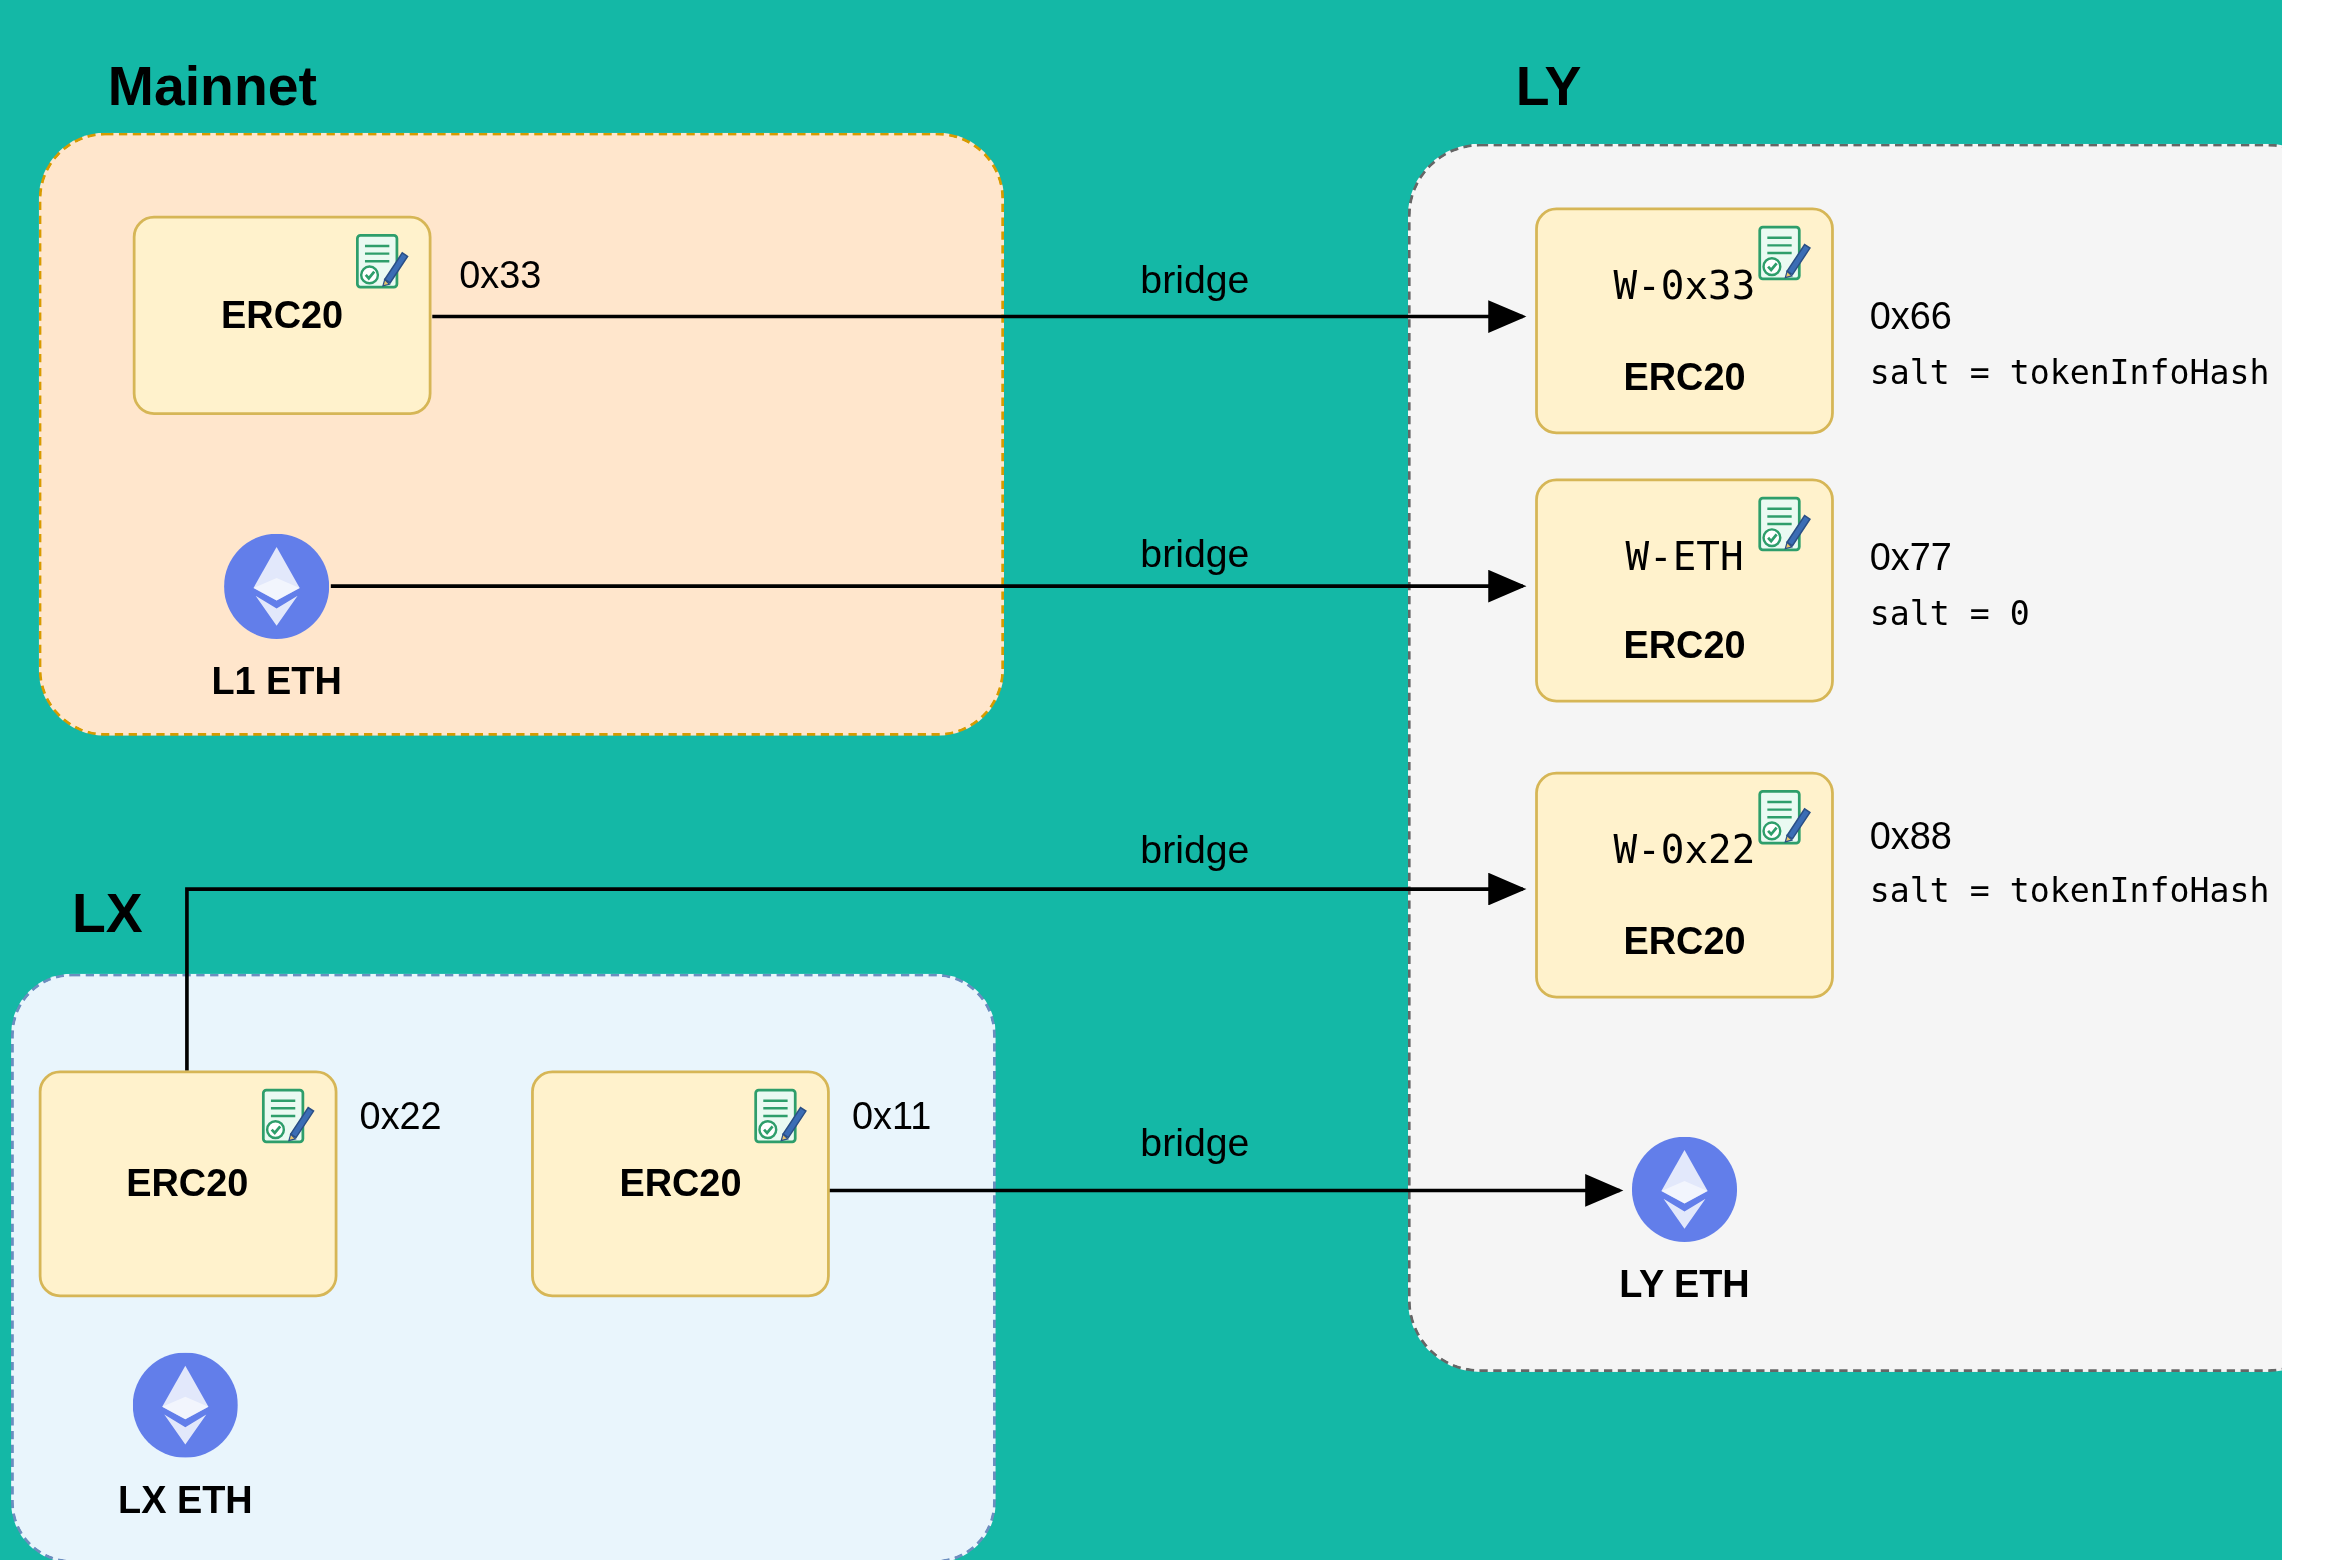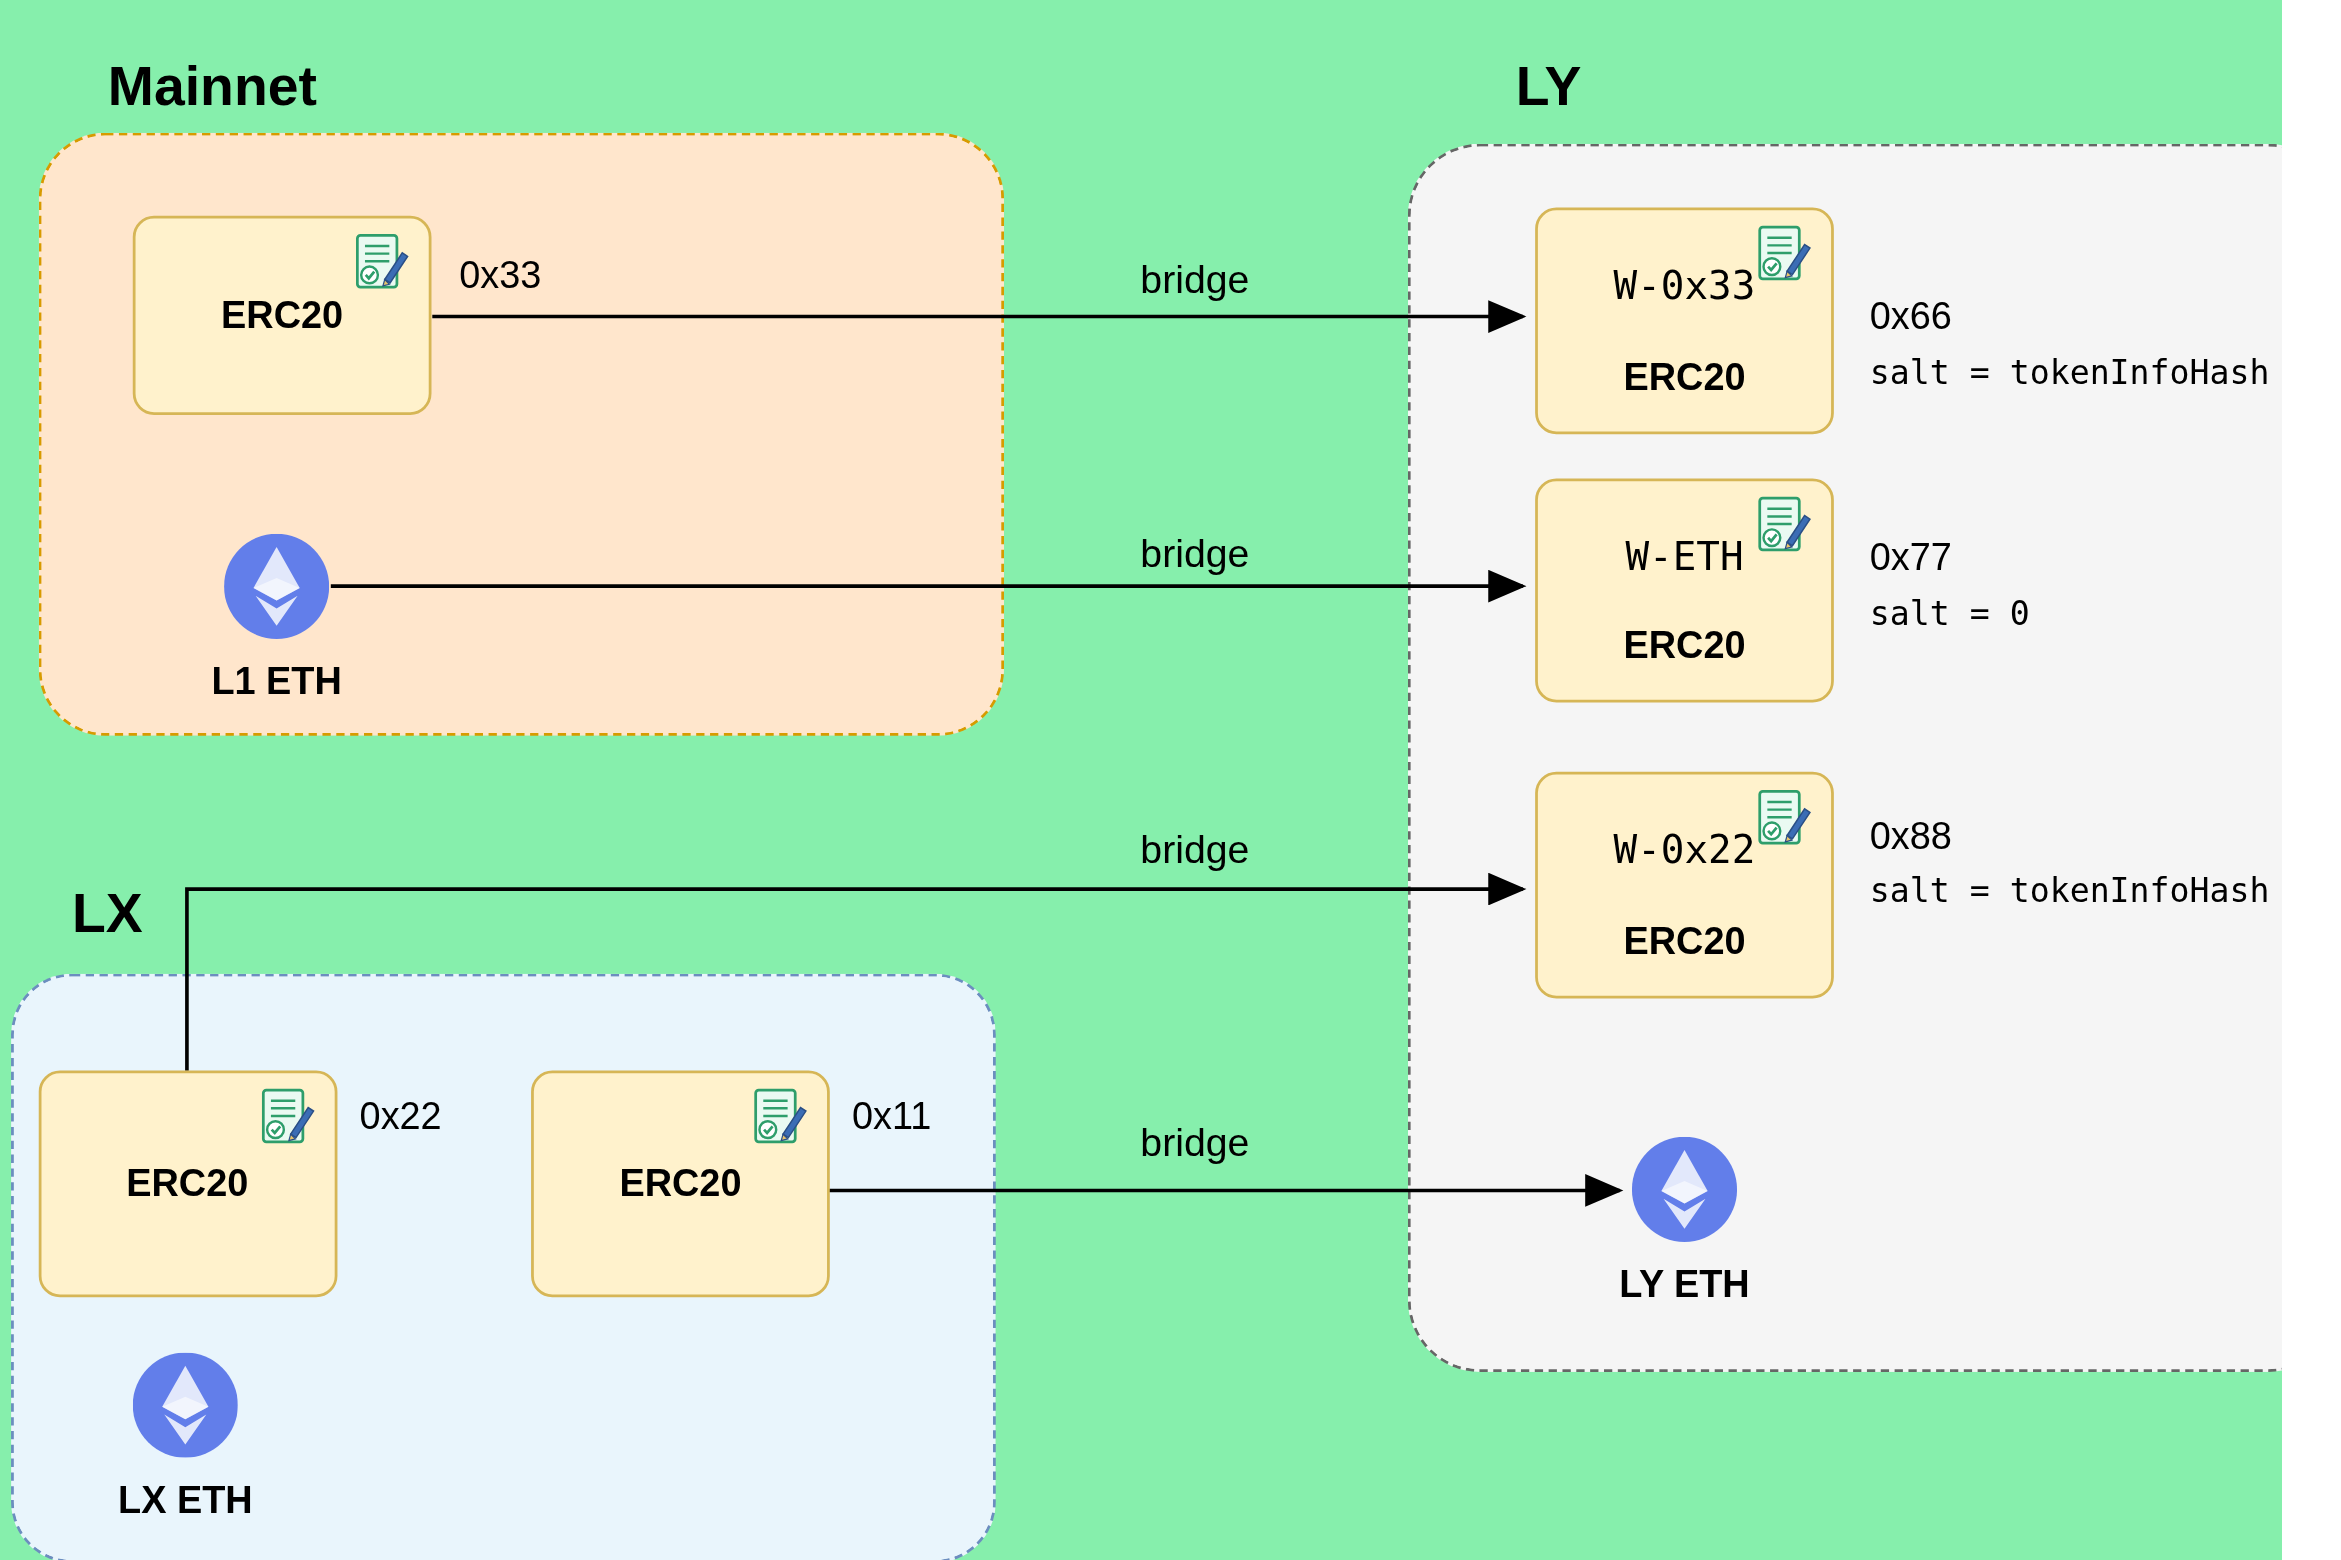--- a/index.html
+++ b/index.html
@@ -3,7 +3,7 @@
 <meta charset="utf-8">
 <style>
   html,body{margin:0;padding:0;background:#ffffff;}
-  .viewport{position:relative;width:2282px;height:1561px;overflow:hidden;background:#86efac;}
+  .viewport{position:relative;width:2282px;height:1561px;overflow:hidden;background:#14b8a6;}
   .stage{
     position:relative;width:847px;height:564px;
     transform:scale(2.766);transform-origin:0 0;

